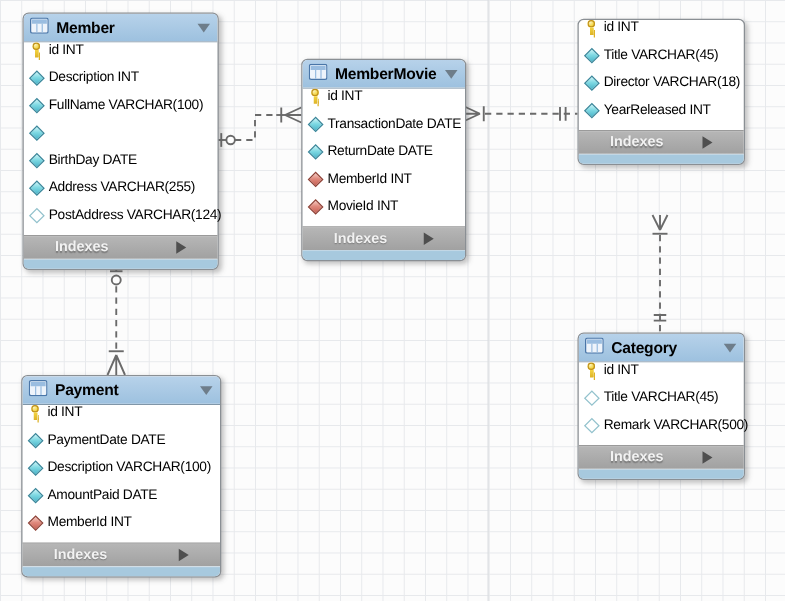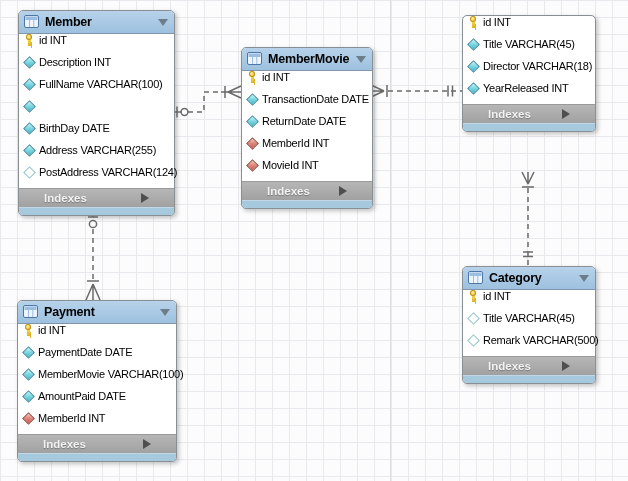--- a/index.html
+++ b/index.html
@@ -283,7 +283,7 @@
       </div>
     <div class="t-row">
         <span class="c-icon icon-diamond-cyan"></span>
-        <span>MemberMovie VARCHAR(100)</span>
+        <span>Description VARCHAR(100)</span>
       </div>
     <div class="t-row">
         <span class="c-icon icon-diamond-cyan"></span>

